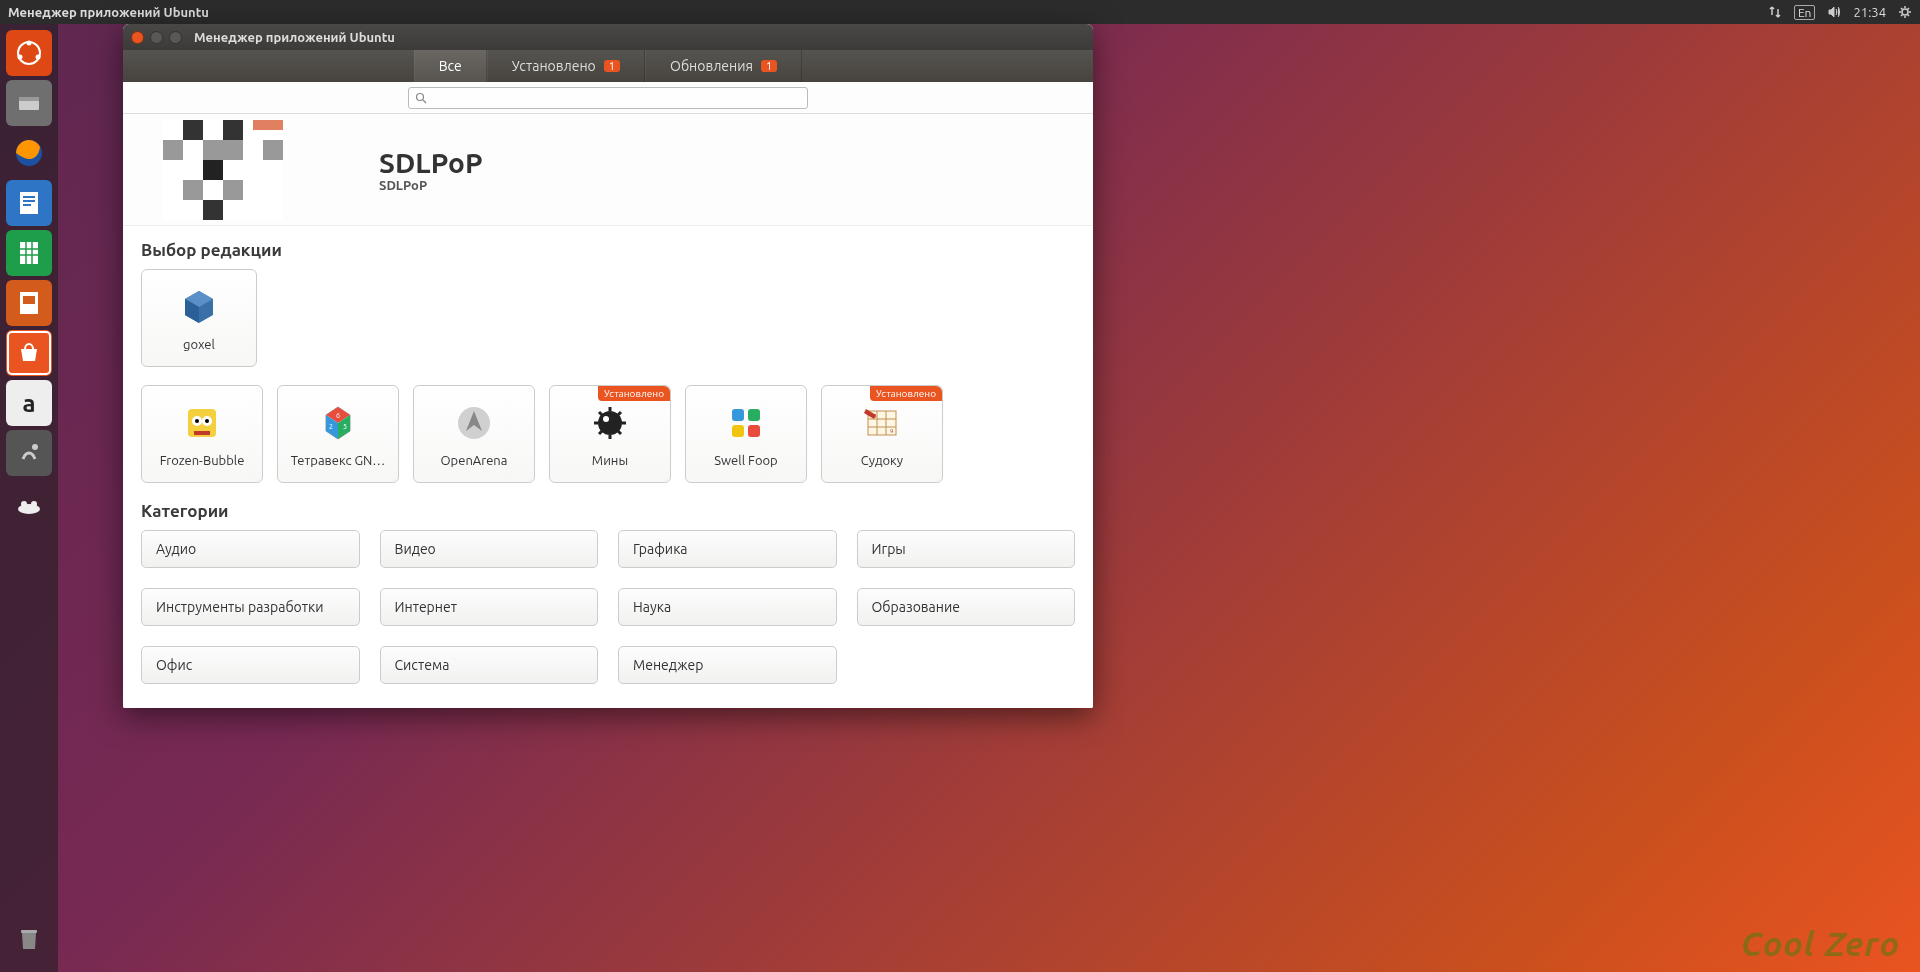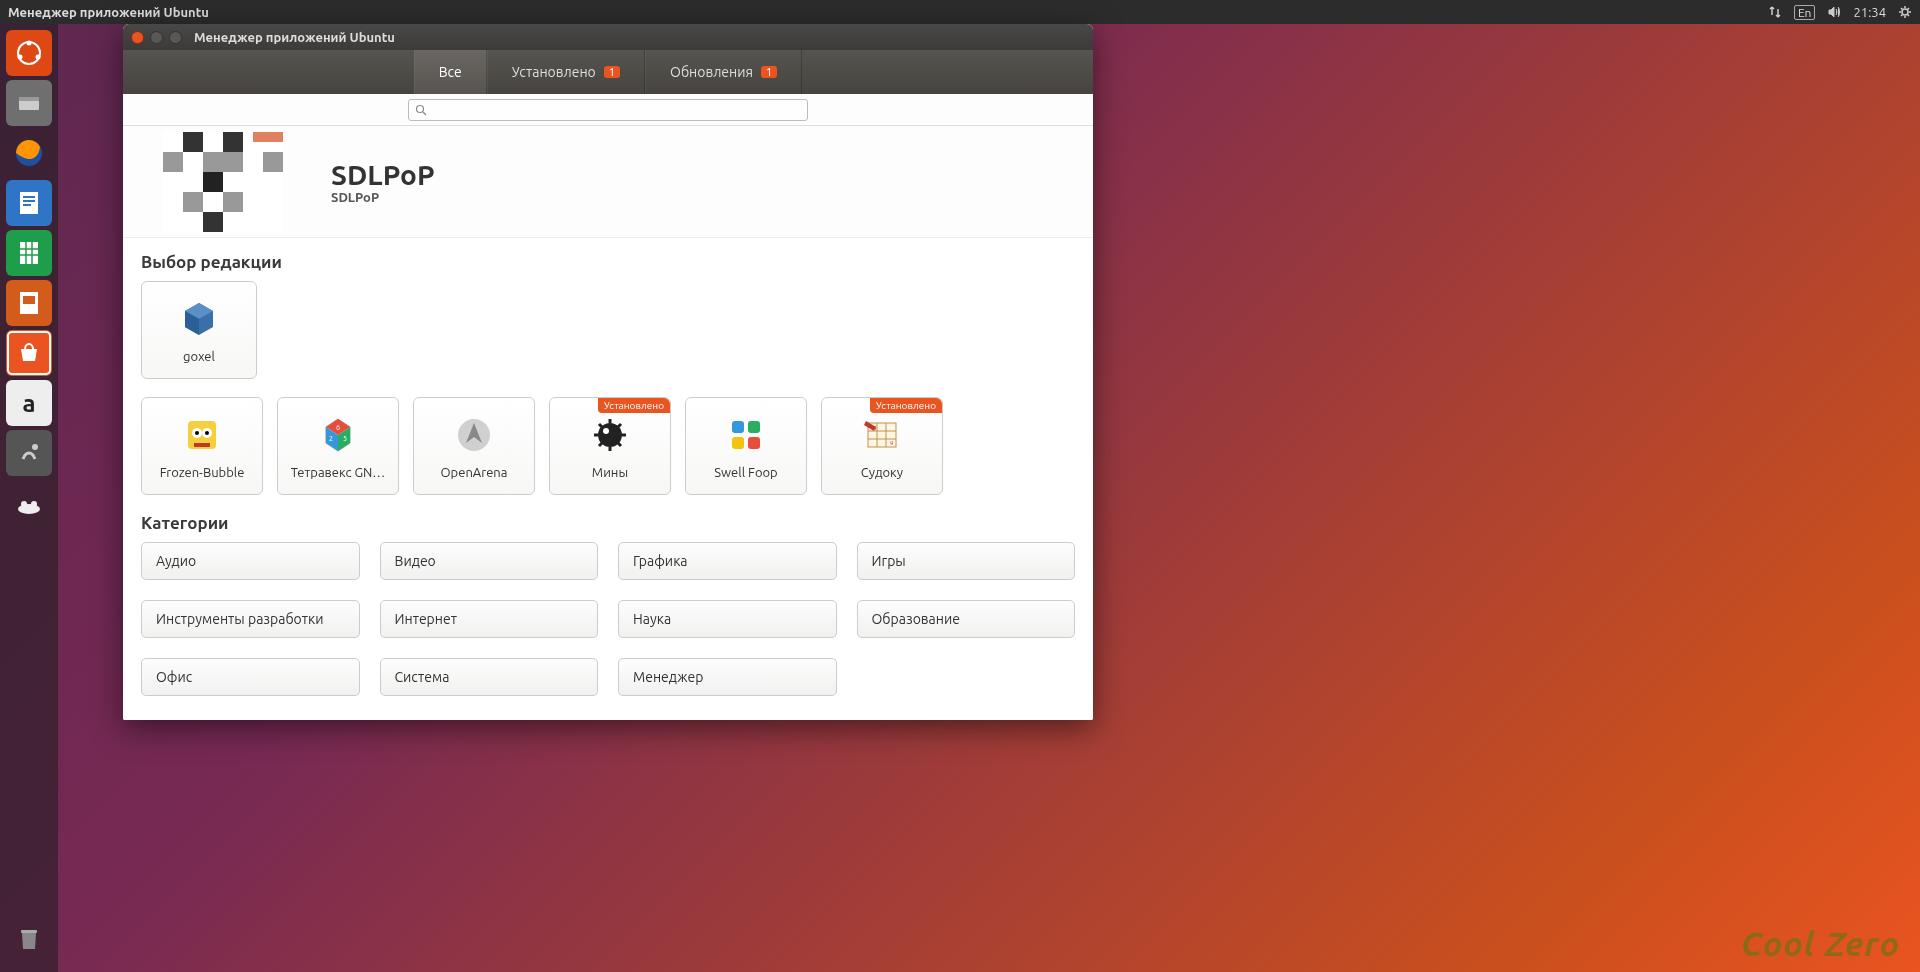--- a/index.html
+++ b/index.html
@@ -18,7 +18,7 @@
 .wbtn { width:13px; height:13px; border-radius:50%; border:1px solid rgba(0,0,0,0.4); }
 .wclose { background:#e95420; } .wmin,.wmax { background:#5a5855; }
 .wtitle { color:#ddd; font-size:13px; font-weight:600; margin-left:6px; }
-.tabsbar { height:44px; background:linear-gradient(#565450,#47443f); display:flex; justify-content:center; gap:0; }
+.tabsbar { height:32px; background:linear-gradient(#565450,#47443f); display:flex; justify-content:center; gap:0; }
 .tab { padding:0 24px; display:flex; align-items:center; gap:8px; color:#ddd; font-size:14px; cursor:pointer; border-right:1px solid rgba(0,0,0,0.2); border-left:1px solid rgba(255,255,255,0.05);}
 .tab.active { background:linear-gradient(#6a6762,#585550); color:#fff; }
 .badge { background:#e95420; color:#fff; font-size:11px; padding:0 5px; border-radius:3px; }

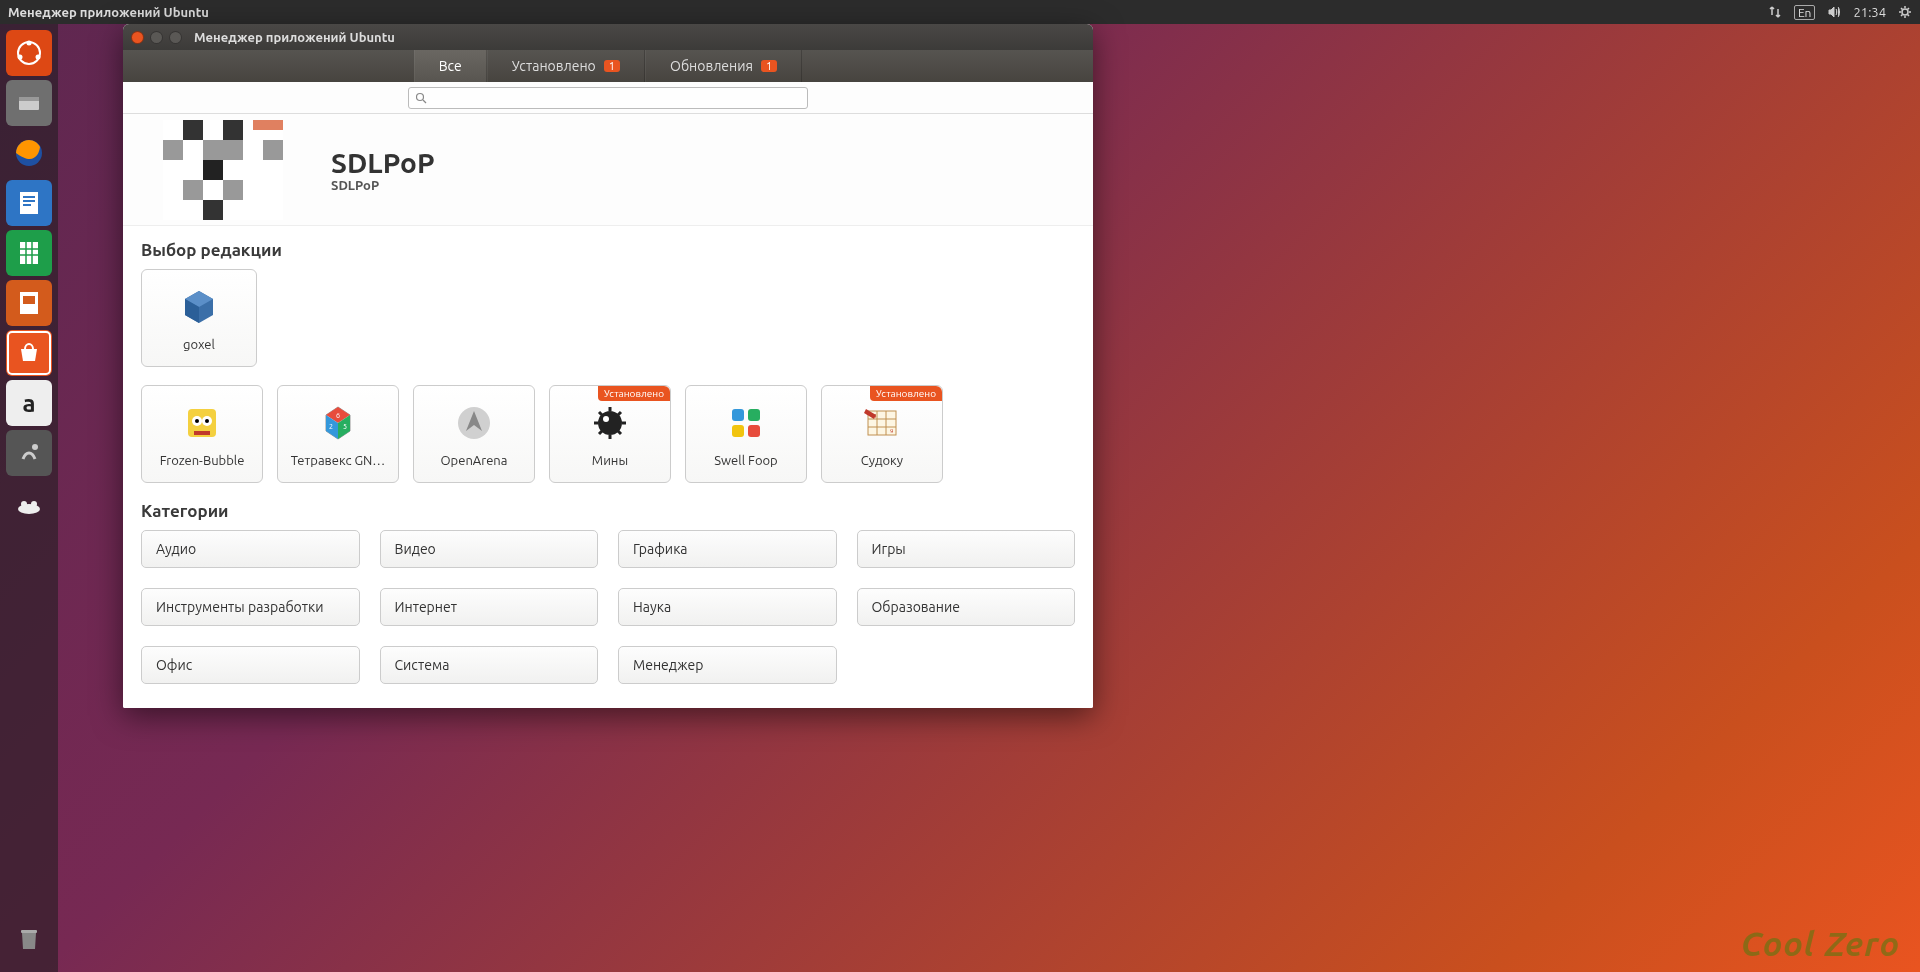--- a/index.html
+++ b/index.html
@@ -26,7 +26,7 @@
 .searchbox { width:400px; height:22px; border:1px solid #bbb; border-radius:3px; display:flex; align-items:center; padding:0 6px; background:#fefefe; }
 .searchbox input { border:none; outline:none; flex:1; font-size:12px; background:transparent; }
 .content { padding:0 0 20px 0; background:#fff; }
-.banner { height:112px; display:flex; align-items:center; padding-left:40px; gap:48px; border-bottom:1px solid #eee; background:#fdfdfd; position:relative; }
+.banner { height:112px; display:flex; align-items:center; padding-left:40px; gap:96px; border-bottom:1px solid #eee; background:#fdfdfd; position:relative; }
 .sdlicon { width:120px; height:100px; position:relative; }
 .sdlicon .px { position:absolute; }
 .bannertxt h1 { font-size:28px; font-weight:700; color:#333; }

